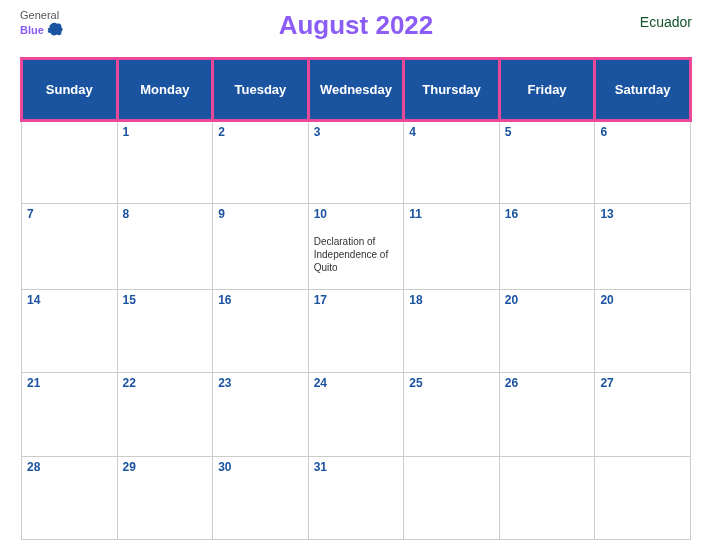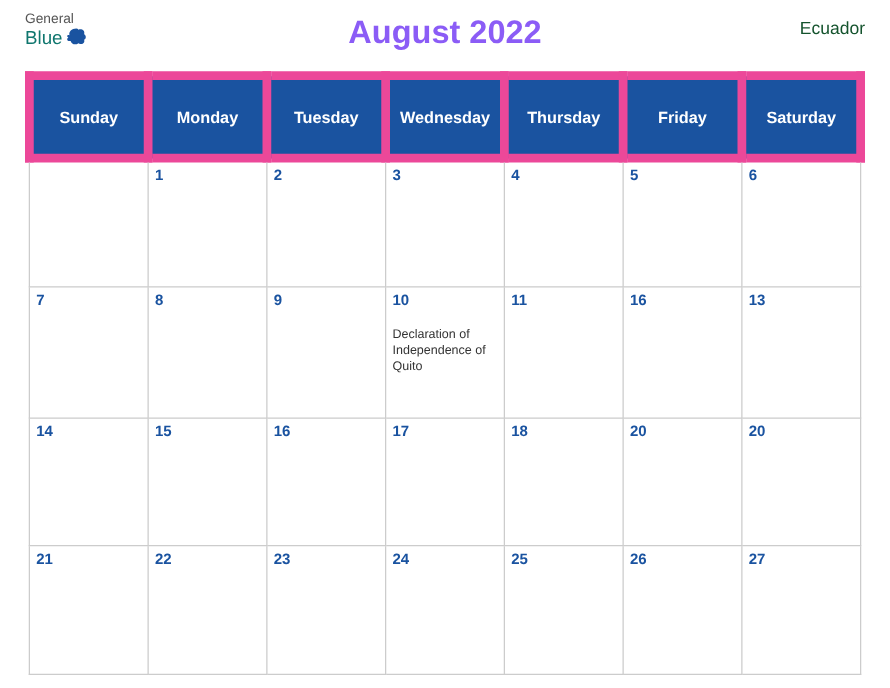--- a/index.html
+++ b/index.html
@@ -36,9 +36,9 @@
       line-height: 1;
     }
     .logo-text-blue {
-      font-size: 15px;
-      color: #0f766e;
-      font-weight: normal;
+      font-size: 11px;
+      color: #8b5cf6;
+      font-weight: bold;
       line-height: 1;
     }
     .logo-inner {

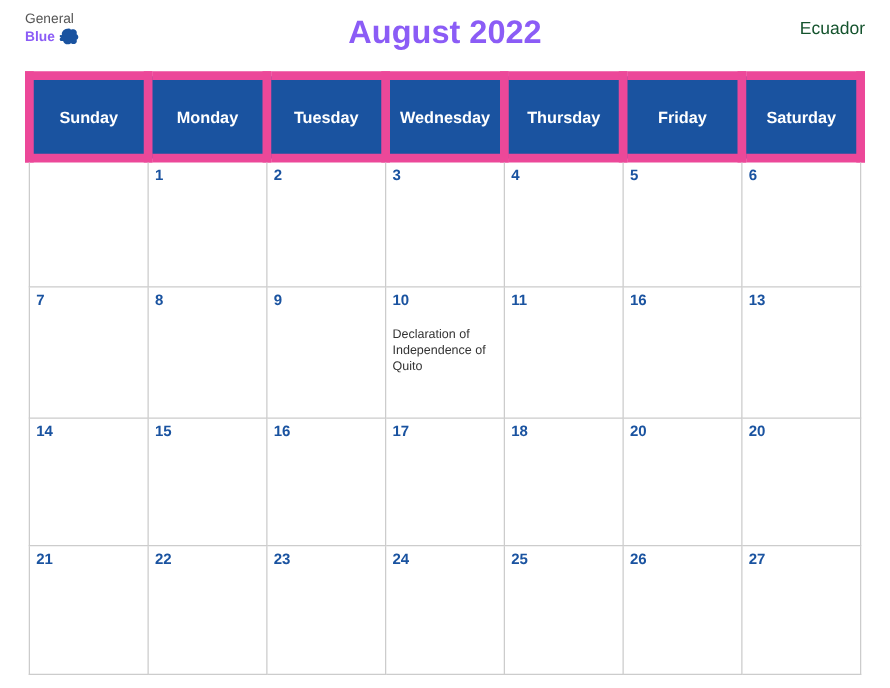--- a/index.html
+++ b/index.html
@@ -73,7 +73,7 @@
       font-weight: bold;
       padding: 22px 4px;
       text-align: center;
-      border: 7px solid #ec4899;
+      border: 3px solid #ec4899;
     }
     .calendar tbody tr {
       height: 72px;

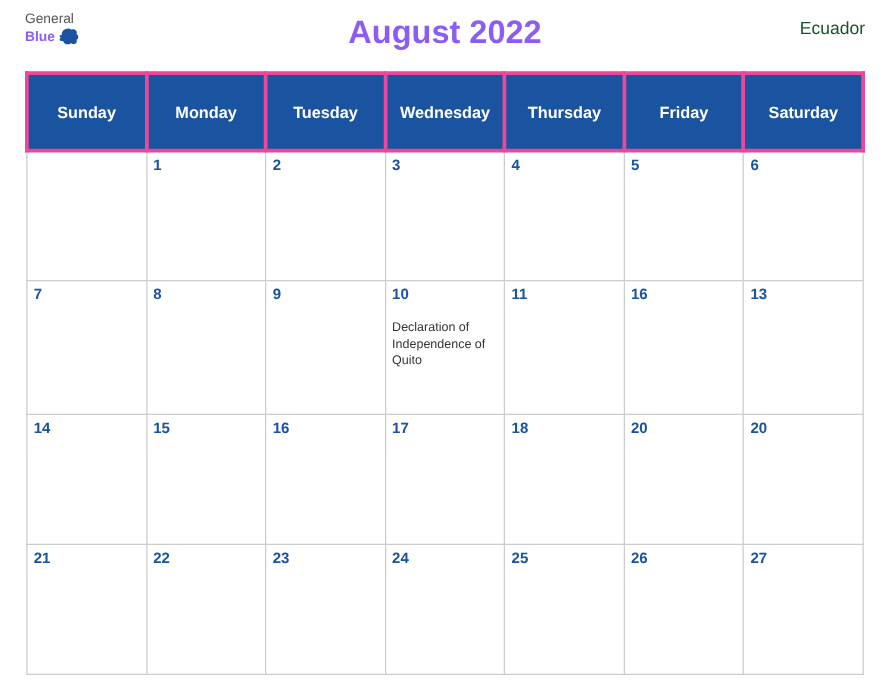--- a/index.html
+++ b/index.html
@@ -225,6 +225,23 @@
           <span class="day-num">27</span>
         </td>
       </tr>
+      <tr>
+        <td>
+          <span class="day-num">28</span>
+        </td>
+        <td>
+          <span class="day-num">29</span>
+        </td>
+        <td>
+          <span class="day-num">30</span>
+        </td>
+        <td>
+          <span class="day-num">31</span>
+        </td>
+        <td></td>
+        <td></td>
+        <td></td>
+      </tr>
     </tbody>
 </table>
 

